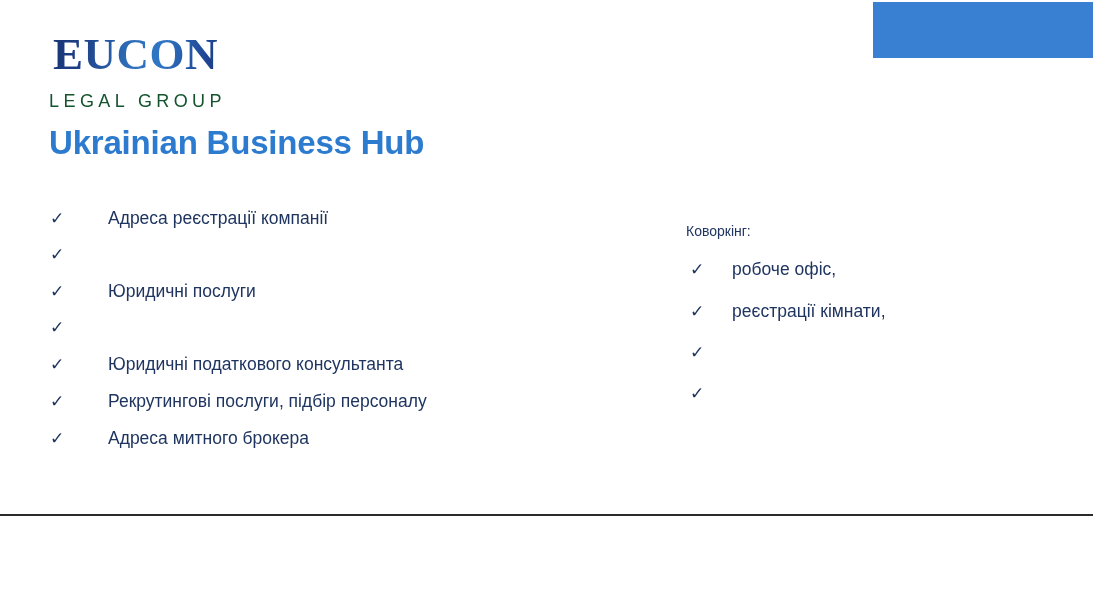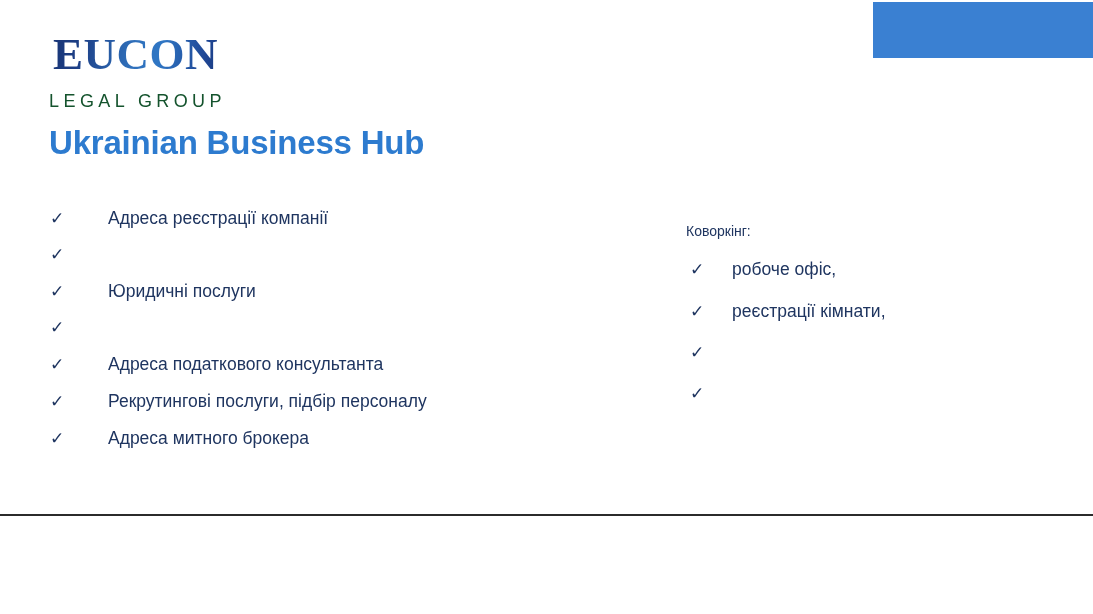--- a/index.html
+++ b/index.html
@@ -168,7 +168,7 @@
       </li>
       <li class="bullet-item">
         <span class="check">✓</span>
-        <span class="bullet-text">Адреса податкового консультанта</span>
+        <span class="bullet-text">Юридичні податкового консультанта</span>
       </li>
       <li class="bullet-item">
         <span class="check">✓</span>

